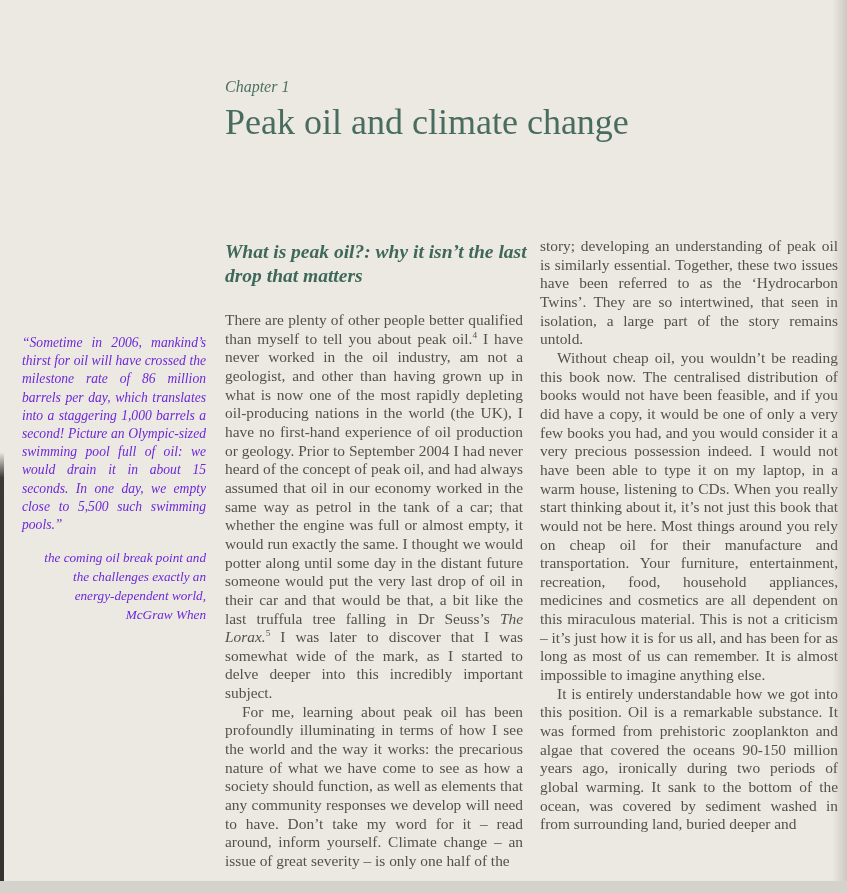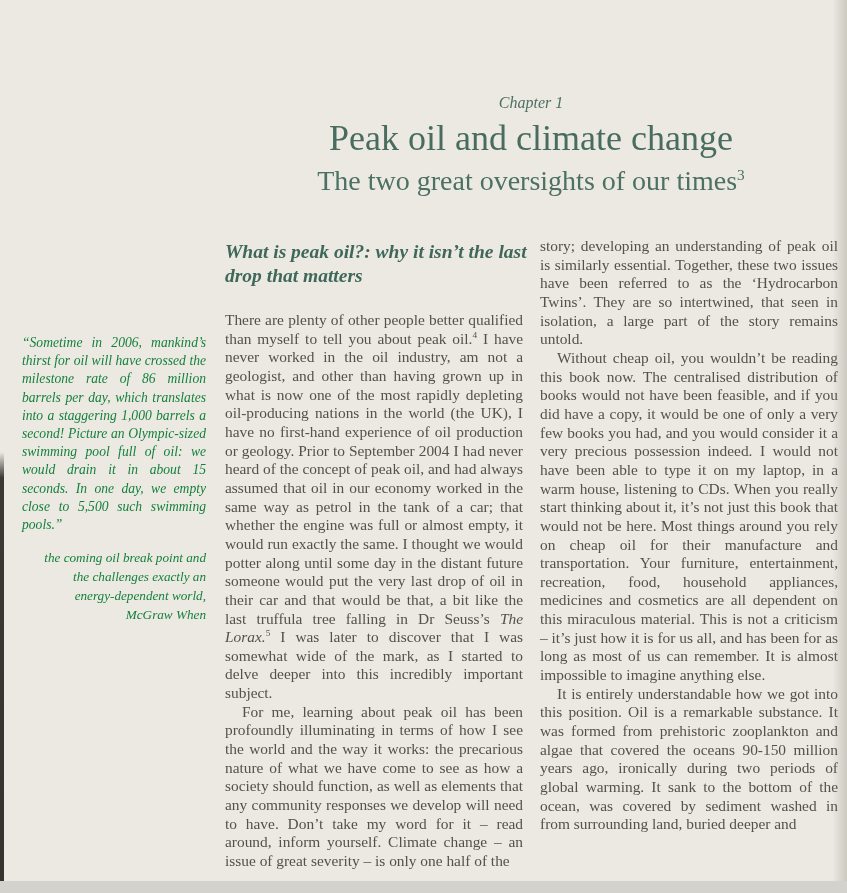--- a/index.html
+++ b/index.html
@@ -45,8 +45,7 @@
     position: absolute;
     left: 225px;
     width: 612px;
-    top: 16px;
-    text-align: center;
+    top: 0;
     color: #486c5f;
   }
   .chapter-label {

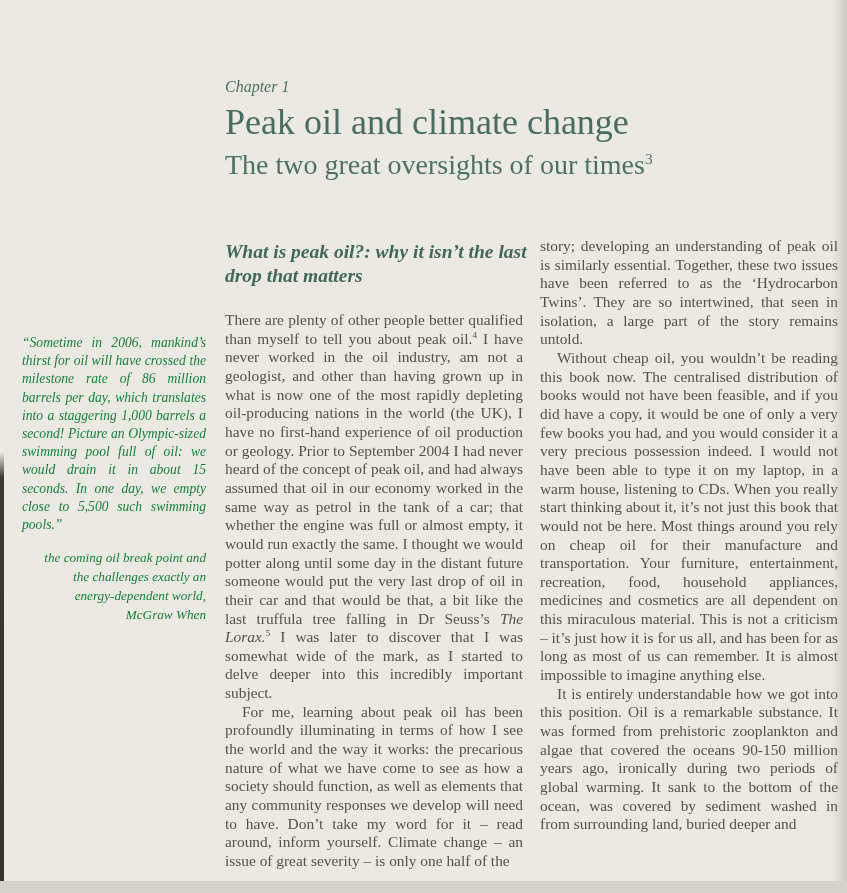--- a/index.html
+++ b/index.html
@@ -136,7 +136,6 @@
   <div class="header">
     <div class="chapter-label">Chapter 1</div>
     <div class="page-title">Peak oil and climate change</div>
-    <div class="page-subtitle"><span>The two great oversights of our times</span><sup>3</sup></div>
   </div>
 
   <div class="margin-note">

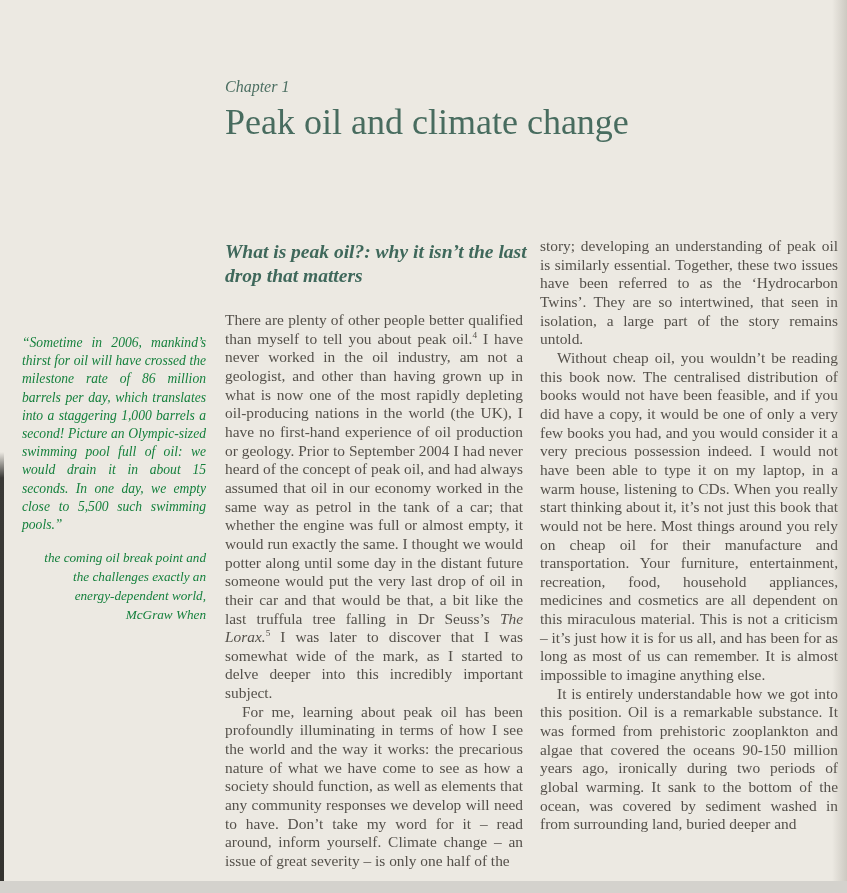--- a/index.html
+++ b/index.html
@@ -77,7 +77,7 @@
     left: 22px;
     top: 334px;
     width: 184px;
-    color: #15803d;
+    color: #6d28d9;
     font-style: italic;
   }
   .margin-quote {

